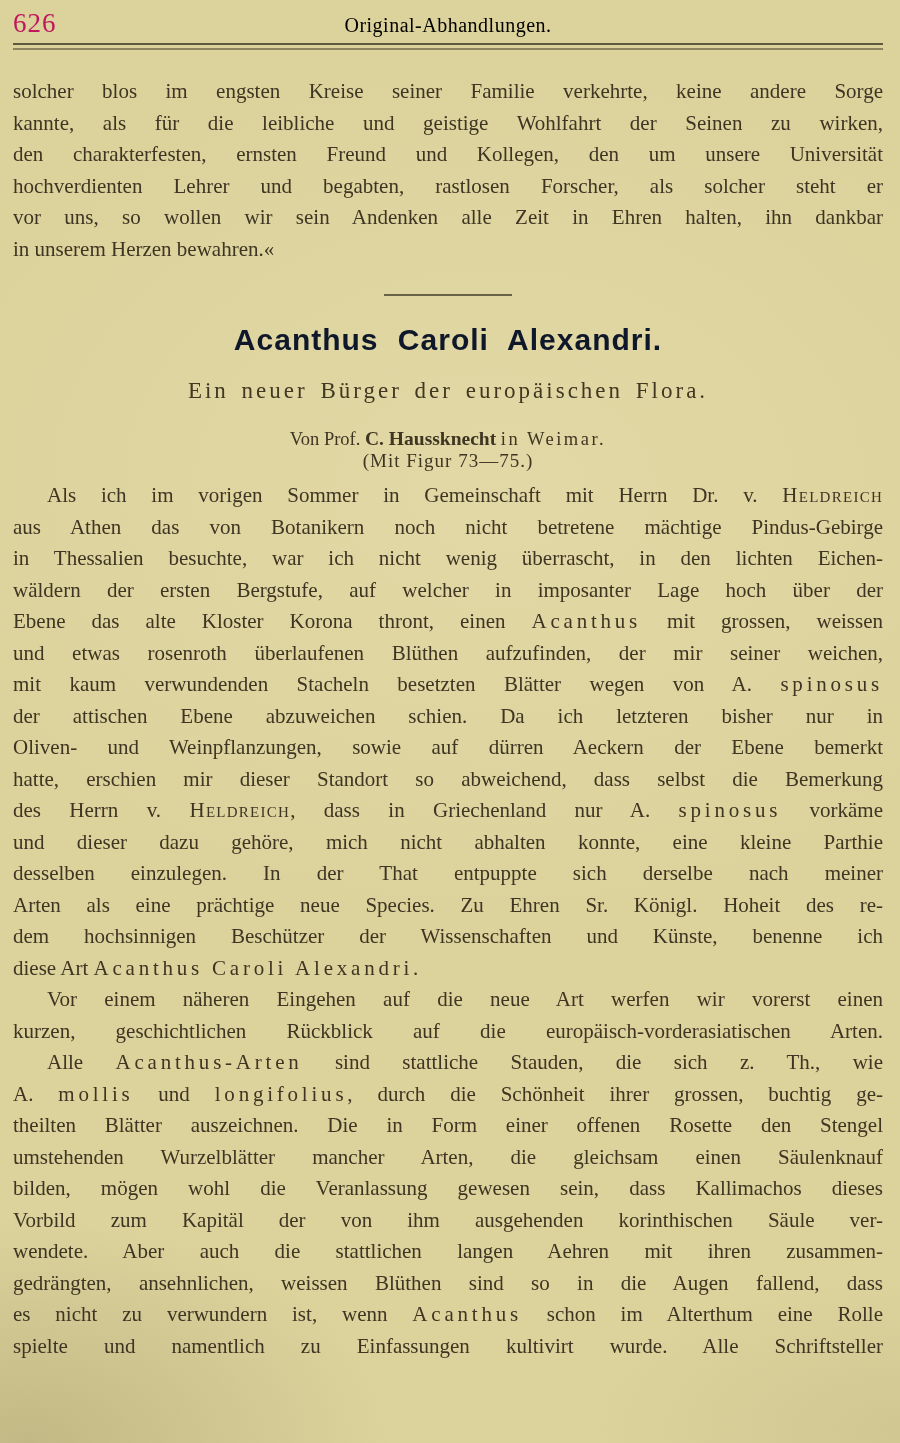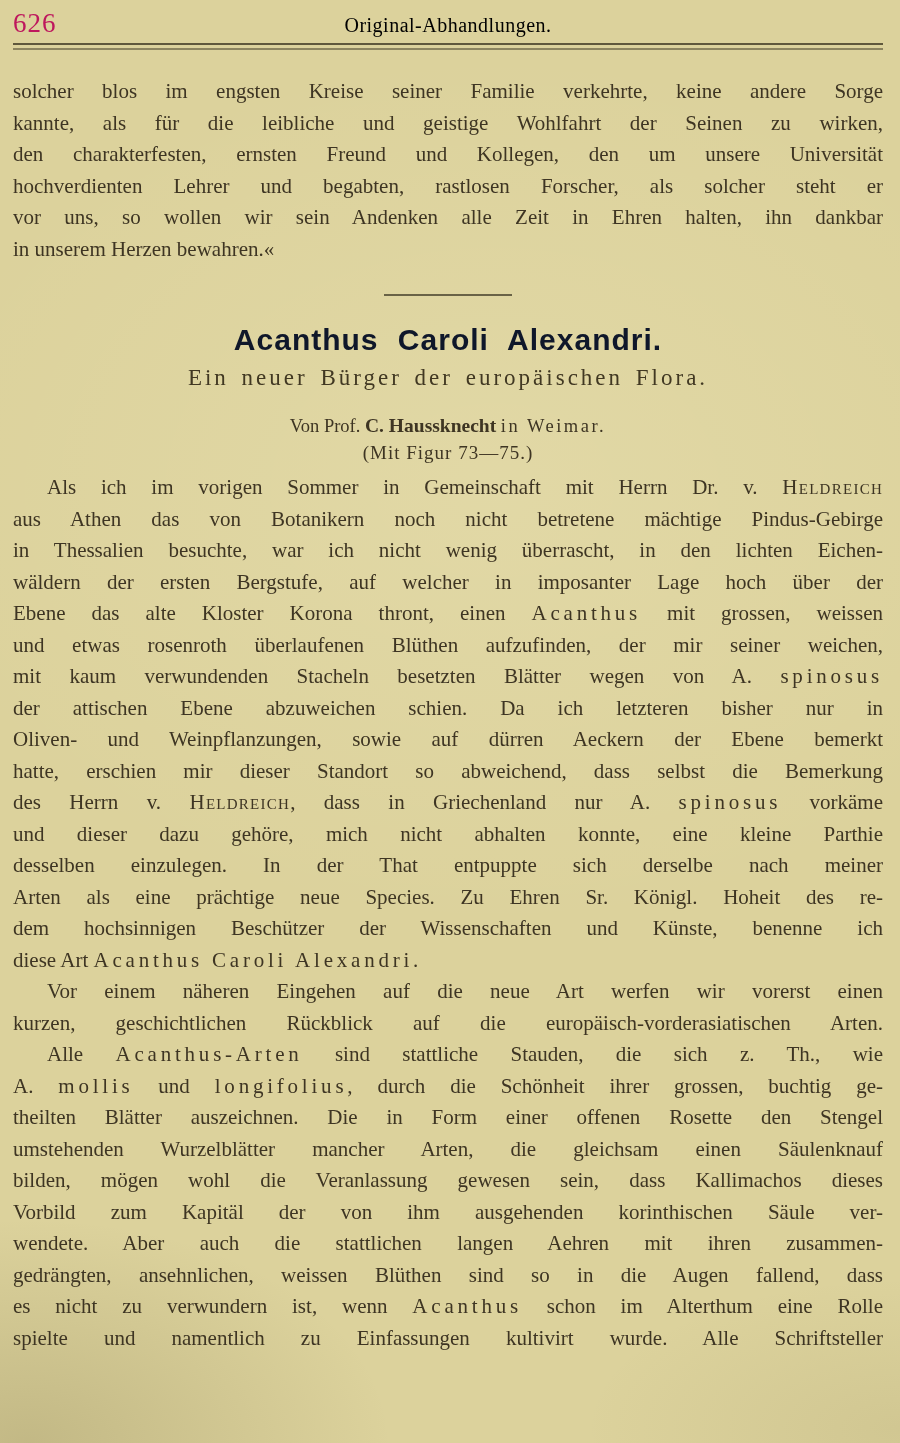--- a/index.html
+++ b/index.html
@@ -53,7 +53,7 @@
     color: #0f172a;
   }
   .subtitle {
-    margin-top: 8px; text-align: center;
+    margin-top: 21px; text-align: center;
     font-size: 23px; letter-spacing: 3px; word-spacing: 4px;
     color: #413822;
   }

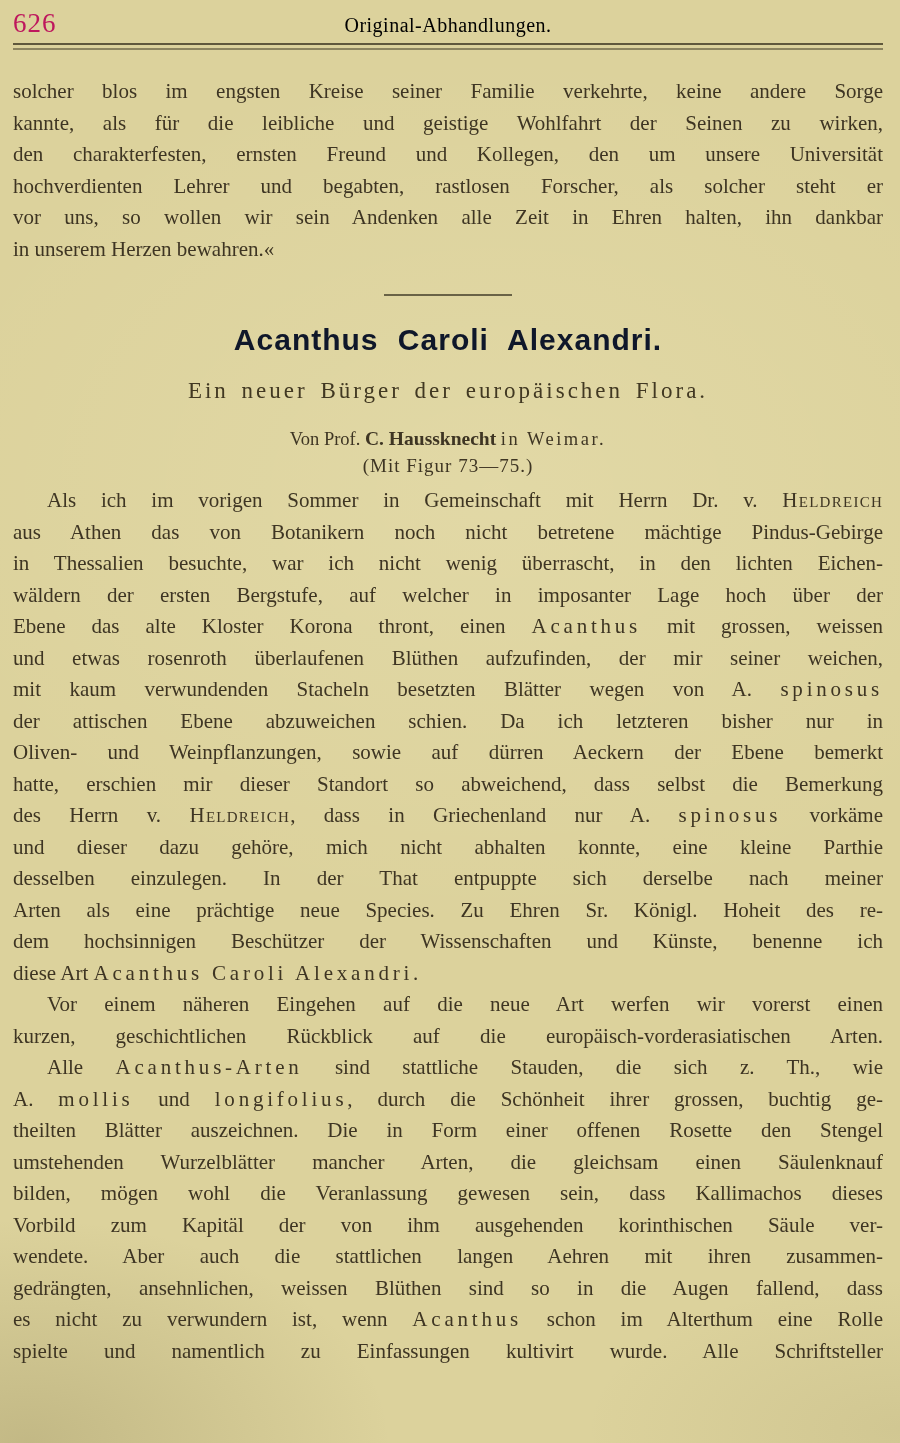--- a/index.html
+++ b/index.html
@@ -60,7 +60,7 @@
   .byline { margin-top: 24px; text-align: center; font-size: 18.5px; }
   .byline .author { font-weight: bold; font-size: 19.5px; }
   .byline .place { letter-spacing: 2.5px; }
-  .fignote { margin-top: 5px; text-align: center; font-size: 19px; letter-spacing: 1px; }
+  .fignote { text-align: center; font-size: 19px; letter-spacing: 1px; }
   #p2 { margin-top: 8px; }
 </style>
 </head>

